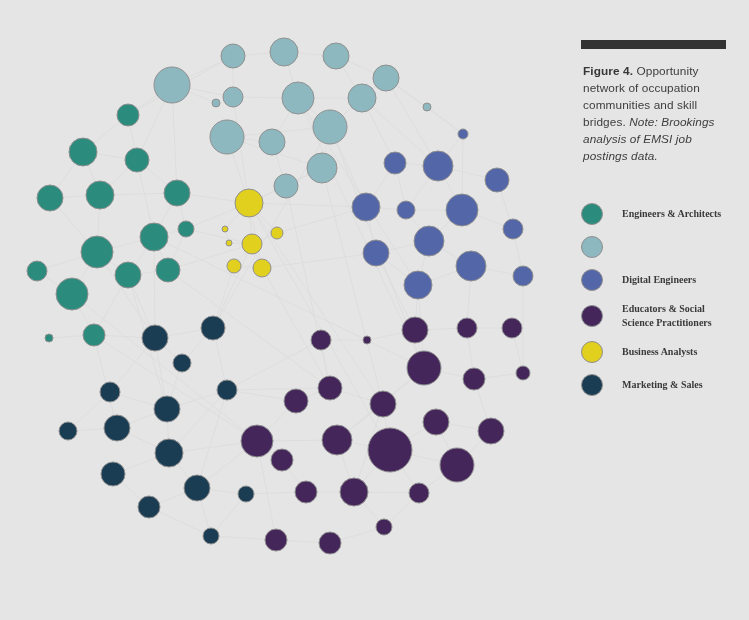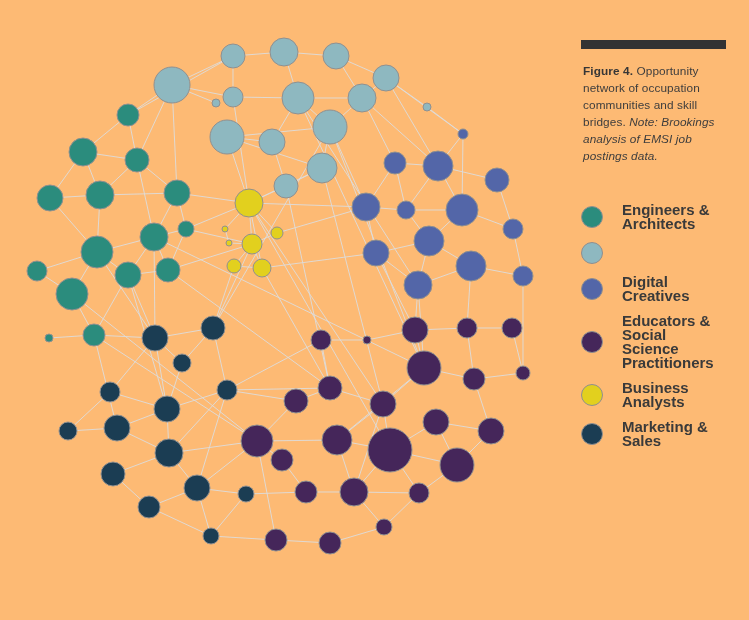--- a/index.html
+++ b/index.html
@@ -4,7 +4,7 @@
 <style>
   html,body{margin:0;padding:0;background:#ffffff;}
   .stage{
-    position:relative;width:749px;height:620px;background:#fdba74;overflow:hidden;
+    position:relative;width:749px;height:620px;background:#e5e5e5;overflow:hidden;
     font-family:"Liberation Sans",sans-serif;
   }
   .network-wrap{position:absolute;left:0;top:0;width:570px;height:620px;}

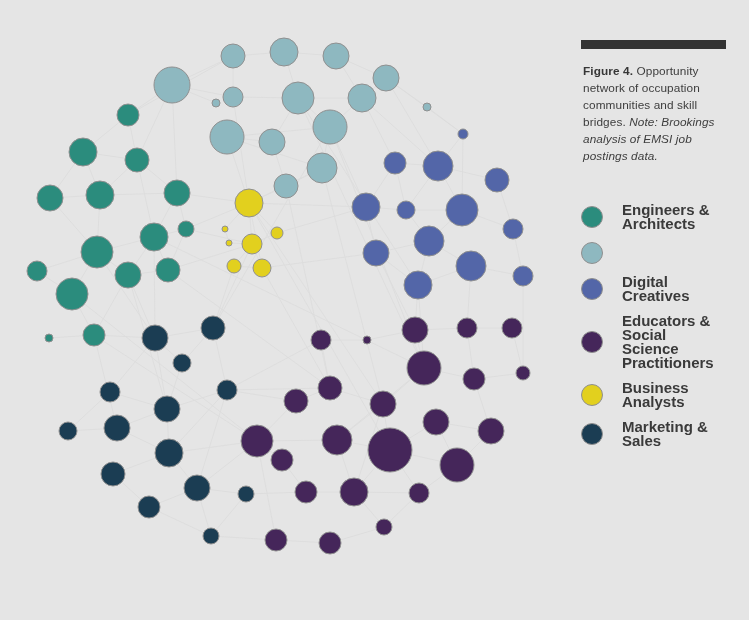--- a/index.html
+++ b/index.html
@@ -24,7 +24,7 @@
     border:1px solid #8f8f8f;box-sizing:border-box;margin-right:19px;
   }
   .legend-label{
-    font-size:15px;line-height:14px;font-weight:bold;color:#3a3a3a;width:102px;
+    font-size:10px;line-height:14px;font-weight:bold;color:#3a3a3a;width:102px;font-family:Liberation Serif, serif;
   }
 </style>
 </head>

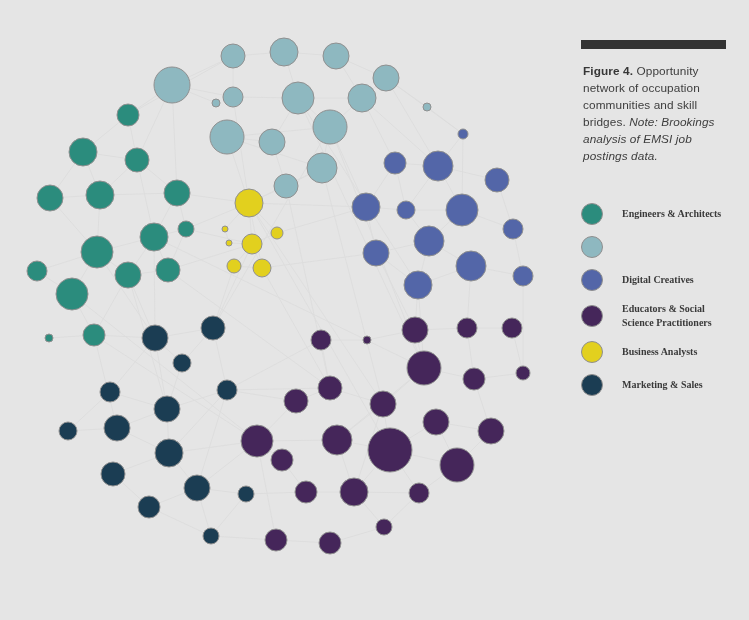--- a/index.html
+++ b/index.html
@@ -342,7 +342,7 @@
       </li>
       <li class="legend-item">
         <span class="legend-swatch" style="background: rgb(83, 102, 168);"></span>
-        <span class="legend-label">Digital Creatives</span>
+        <span class="legend-label">Digital Engineers</span>
       </li>
       <li class="legend-item">
         <span class="legend-swatch" style="background: rgb(69, 38, 90);"></span>

